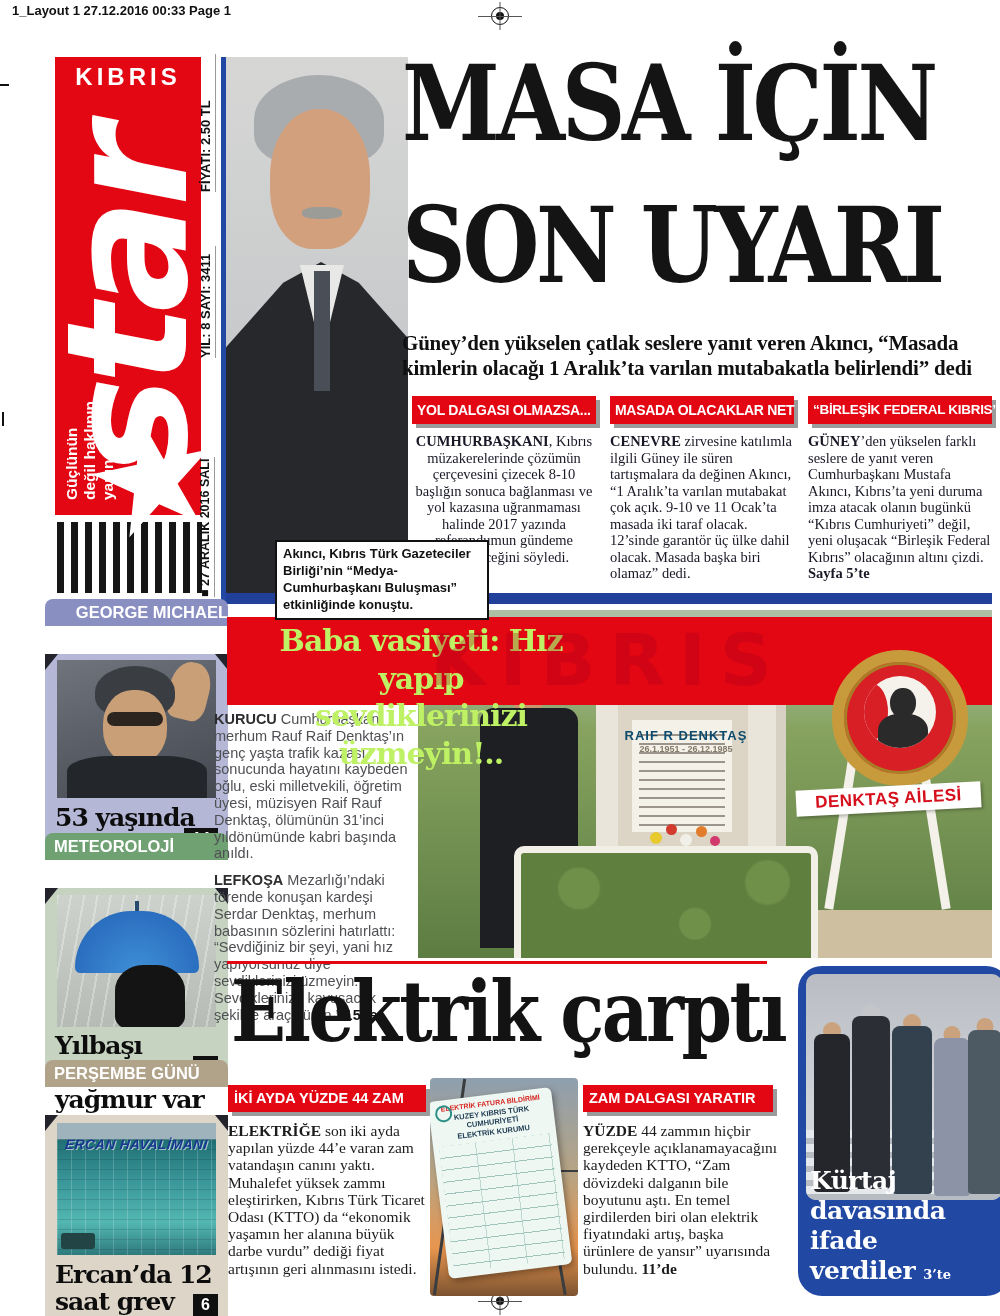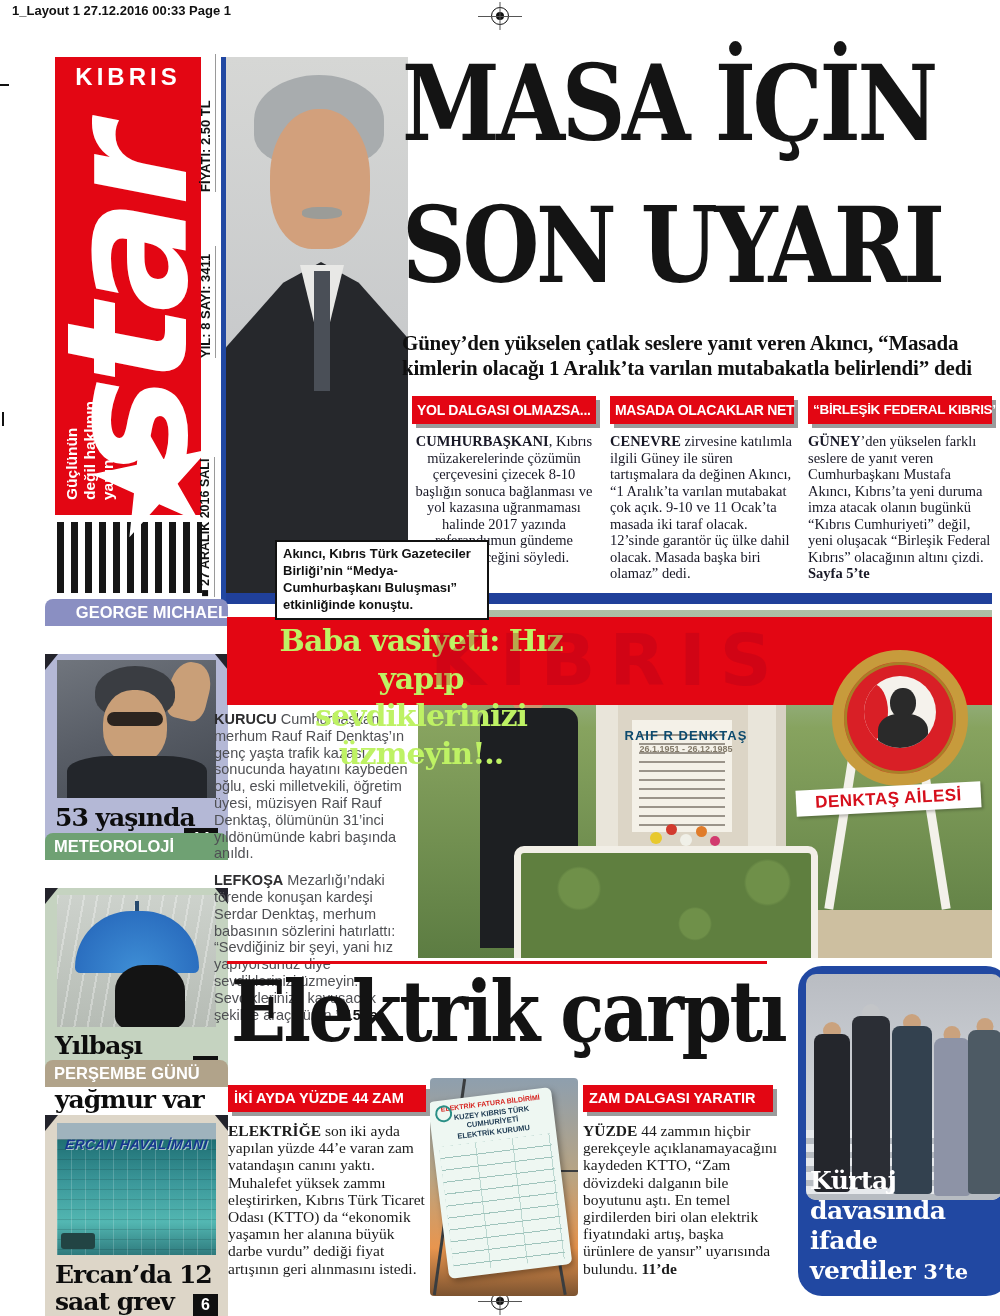--- a/index.html
+++ b/index.html
@@ -179,7 +179,7 @@
   .fig .b{position:absolute;left:0;right:0;top:12px;bottom:0;border-radius:8px 8px 4px 4px;}
   #court-title{position:absolute;left:12px;bottom:10px;right:8px;color:#fff;
      font:bold 25px "DejaVu Serif",serif;line-height:1.2;letter-spacing:-0.5px;}
-  #court-title .pageref{font-size:21px;letter-spacing:0;margin-left:8px;}
+  #court-title .pageref{font-size:13px;letter-spacing:0;margin-left:8px;}
 </style>
 </head>
 <body>

